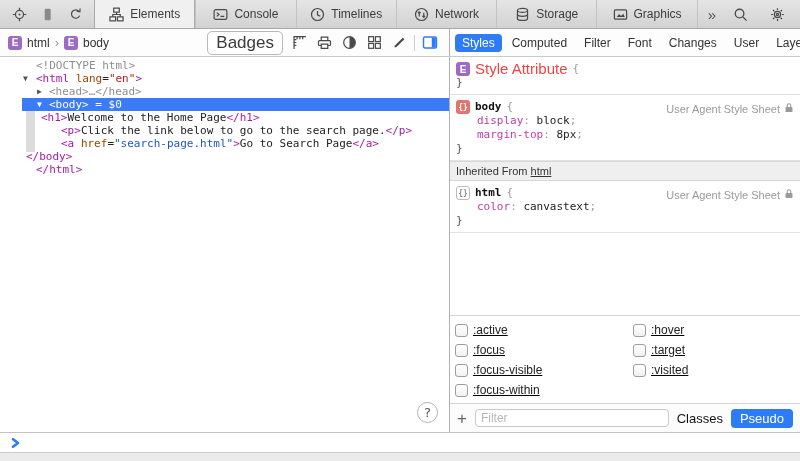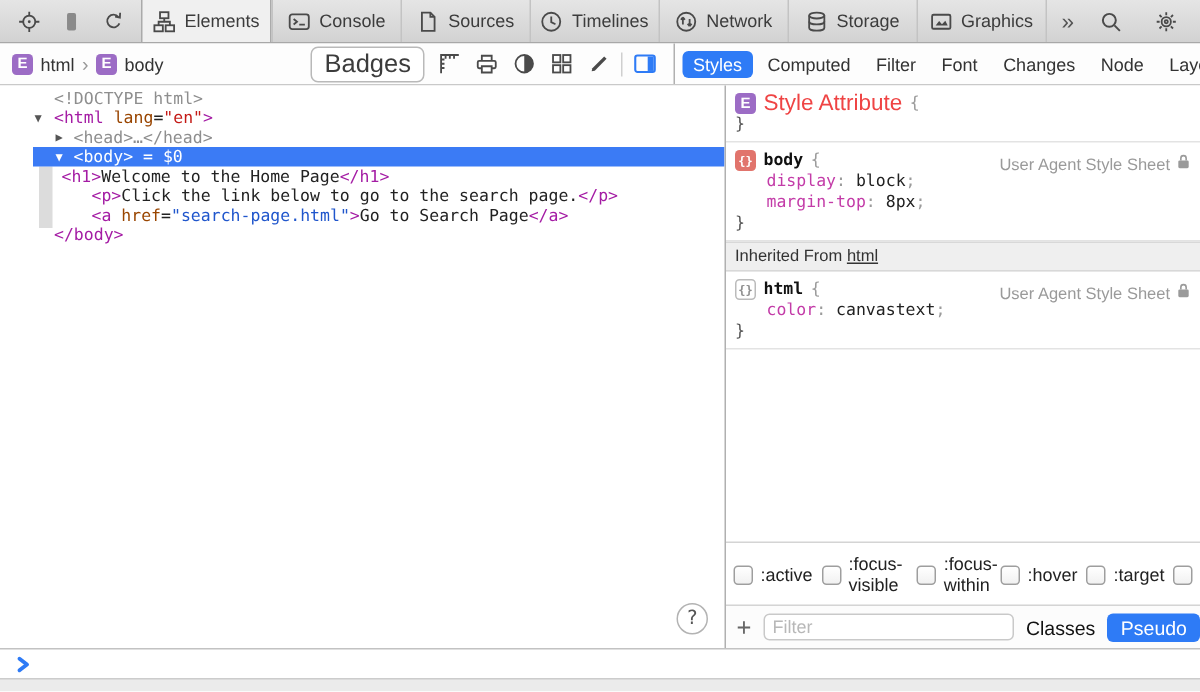--- a/index.html
+++ b/index.html
@@ -147,15 +147,6 @@
         <div class="tab">
           <span class="ticon">
             <svg width="15" height="15" viewBox="0 0 16 16" fill="none" stroke="currentColor" stroke-width="1.3">
-              <path d="M3.5 1.5h6l3 3v10h-9z"></path>
-              <path d="M9.5 1.5v3h3"></path>
-            </svg>
-          </span>
-          <span class="tlabel">Sources</span>
-        </div>
-        <div class="tab">
-          <span class="ticon">
-            <svg width="15" height="15" viewBox="0 0 16 16" fill="none" stroke="currentColor" stroke-width="1.3">
               <circle cx="8" cy="8" r="6.4"></circle>
               <path d="M8 4.2v4.1l3 1.5"></path>
             </svg>

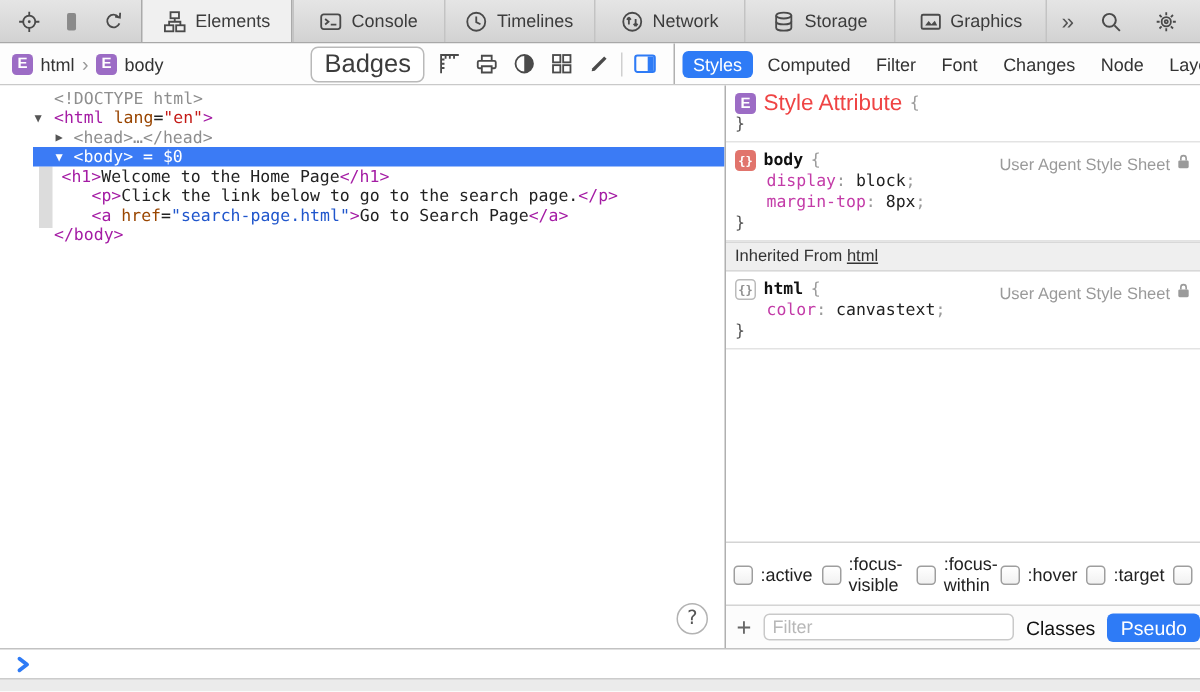--- a/index.html
+++ b/index.html
@@ -263,7 +263,7 @@
         <span class="stab">Filter</span>
         <span class="stab">Font</span>
         <span class="stab">Changes</span>
-        <span class="stab">Node</span>
+        <span class="stab">User</span>
         <span class="stab">Layers</span>
       </div>
   </div>

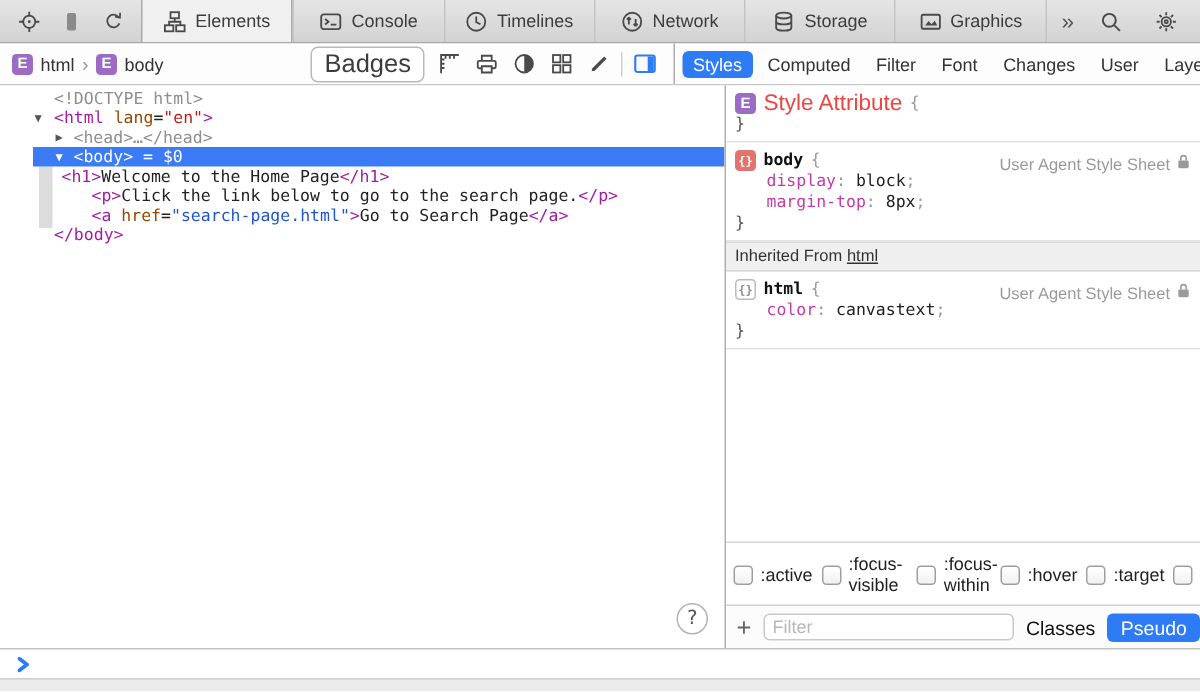--- a/index.html
+++ b/index.html
@@ -39,7 +39,7 @@
 
   
   #content{flex:none;height:375px;display:flex;}
-  #dom-panel{width:484px;flex:none;box-sizing:border-box;border-right:1px solid #b0b0b0;position:relative;
+  #dom-panel{width:450px;flex:none;box-sizing:border-box;border-right:1px solid #b0b0b0;position:relative;
              background:#fff;overflow:hidden;font-family:"DejaVu Sans Mono",monospace;
              font-size:11px;line-height:13px;padding-top:2px;}
   .tline{position:relative;white-space:pre;height:13px;color:#222;}

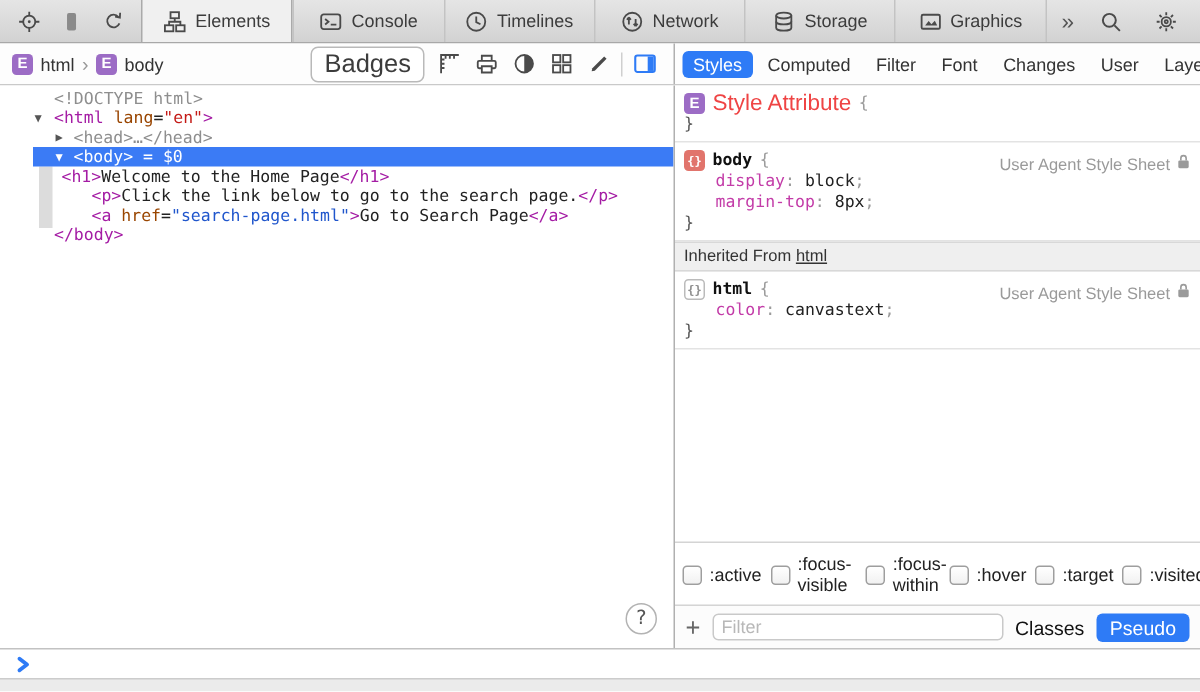--- a/index.html
+++ b/index.html
@@ -279,7 +279,7 @@
           <div class="tline" style="padding-left: 41px;"><span class="tk-t">&lt;h1&gt;</span><span class="tk-x">Welcome to the Home Page</span><span class="tk-t">&lt;/h1&gt;</span></div>
           <div class="tline" style="padding-left: 61px;"><span class="tk-t">&lt;p&gt;</span><span class="tk-x">Click the link below to go to the search page.</span><span class="tk-t">&lt;/p&gt;</span></div>
           <div class="tline" style="padding-left: 61px;"><span class="tk-t">&lt;a</span><span class="tk-x"> </span><span class="tk-an">href</span><span class="tk-x">=</span><span class="tk-lk">"search-page.html"</span><span class="tk-t">&gt;</span><span class="tk-x">Go to Search Page</span><span class="tk-t">&lt;/a&gt;</span></div>
-          <div class="tline" style="padding-left: 36px;"><span class="tk-t">&lt;/body&gt;</span></div>
+          <div class="tline" style="padding-left: 26px;"><span class="tk-t">&lt;/body&gt;</span></div>
         </div>
       <div id="help-btn">?</div>
     </div>

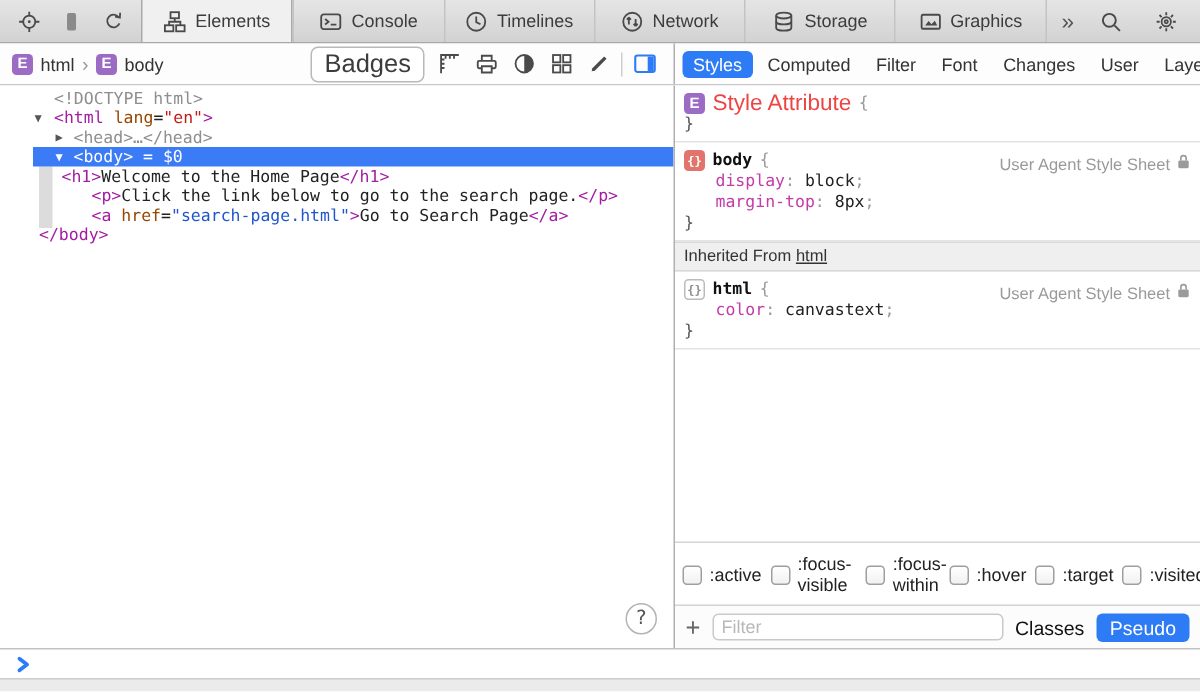--- a/index.html
+++ b/index.html
@@ -280,6 +280,7 @@
           <div class="tline" style="padding-left: 61px;"><span class="tk-t">&lt;p&gt;</span><span class="tk-x">Click the link below to go to the search page.</span><span class="tk-t">&lt;/p&gt;</span></div>
           <div class="tline" style="padding-left: 61px;"><span class="tk-t">&lt;a</span><span class="tk-x"> </span><span class="tk-an">href</span><span class="tk-x">=</span><span class="tk-lk">"search-page.html"</span><span class="tk-t">&gt;</span><span class="tk-x">Go to Search Page</span><span class="tk-t">&lt;/a&gt;</span></div>
           <div class="tline" style="padding-left: 26px;"><span class="tk-t">&lt;/body&gt;</span></div>
+          <div class="tline" style="padding-left: 36px;"><span class="tk-t">&lt;/html&gt;</span></div>
         </div>
       <div id="help-btn">?</div>
     </div>

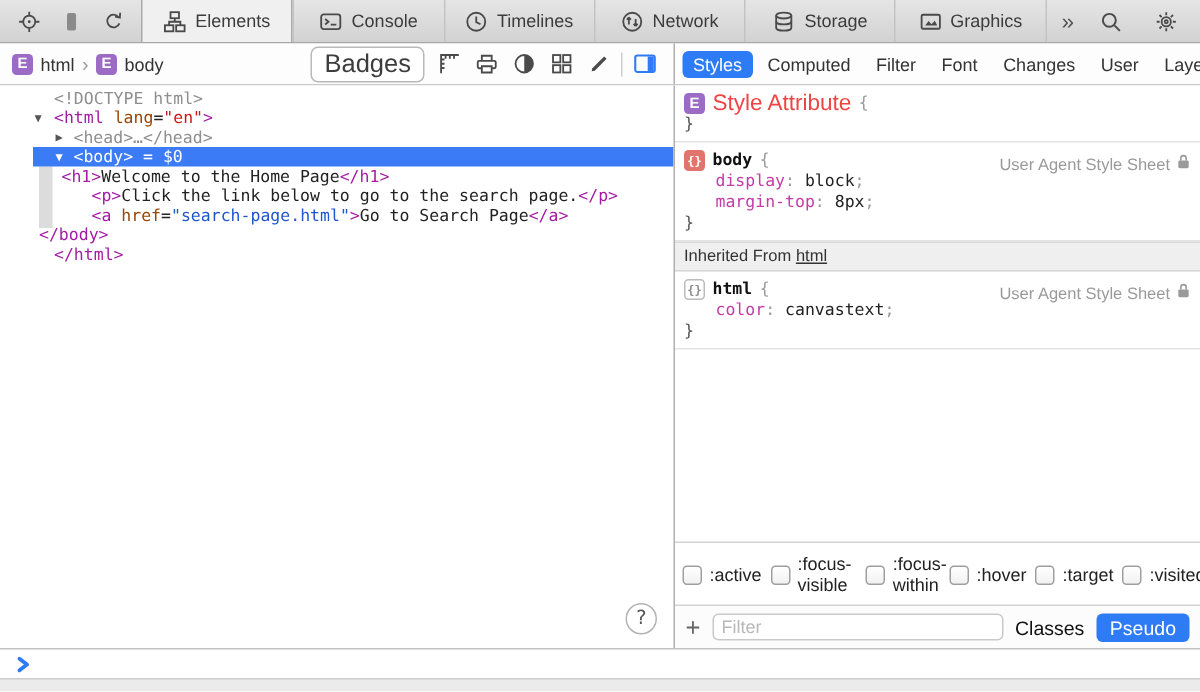--- a/index.html
+++ b/index.html
@@ -76,7 +76,7 @@
   .sep-link{text-decoration:underline;}
   .flex-sp{flex:1;}
   #pseudo-block{border-top:1px solid #d4d4d4;padding:7px 5px 6px;display:flex;}
-  .pcol{display:flex;flex-direction:row;gap:6px;}
+  .pcol{display:flex;flex-direction:column;gap:6px;text-decoration:underline;}
   .pcol.left{width:178px;flex:none;}
   .prow{display:flex;align-items:center;gap:5px;font-size:12px;color:#222;}
   .cb{width:13px;height:13px;border:1px solid #9e9e9e;border-radius:3px;flex:none;

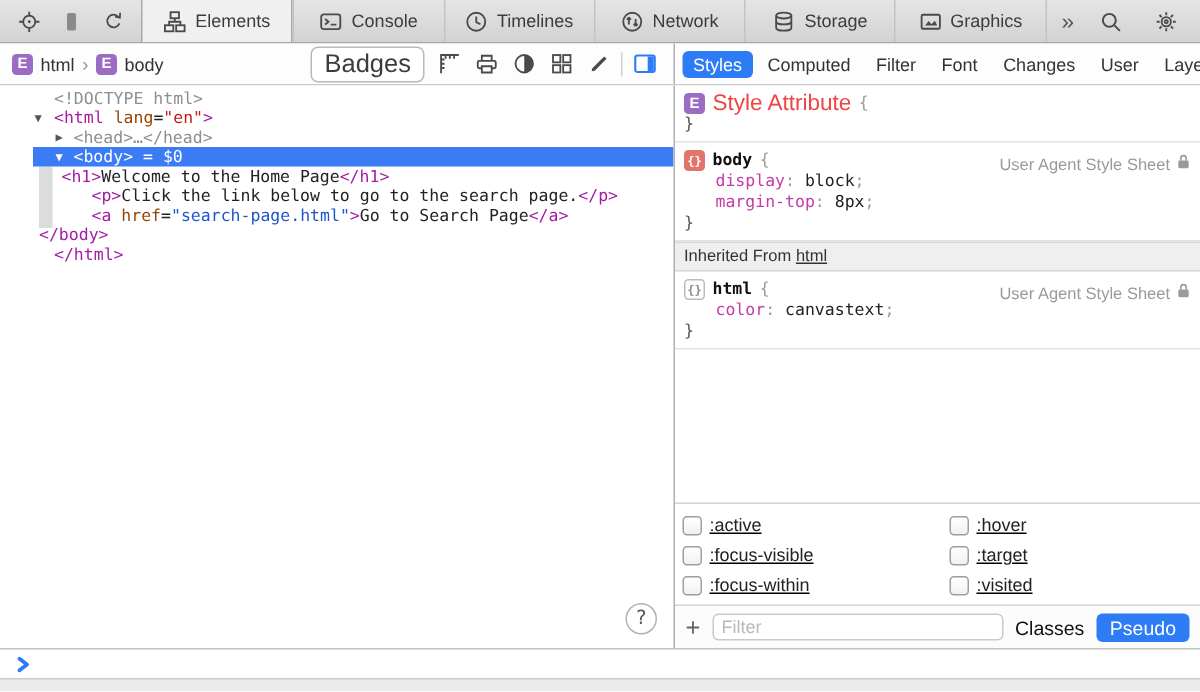--- a/index.html
+++ b/index.html
@@ -339,6 +339,10 @@
             </label>
             <label class="prow">
               <span class="cb"></span>
+              <span>:focus</span>
+            </label>
+            <label class="prow">
+              <span class="cb"></span>
               <span>:focus-visible</span>
             </label>
             <label class="prow">

